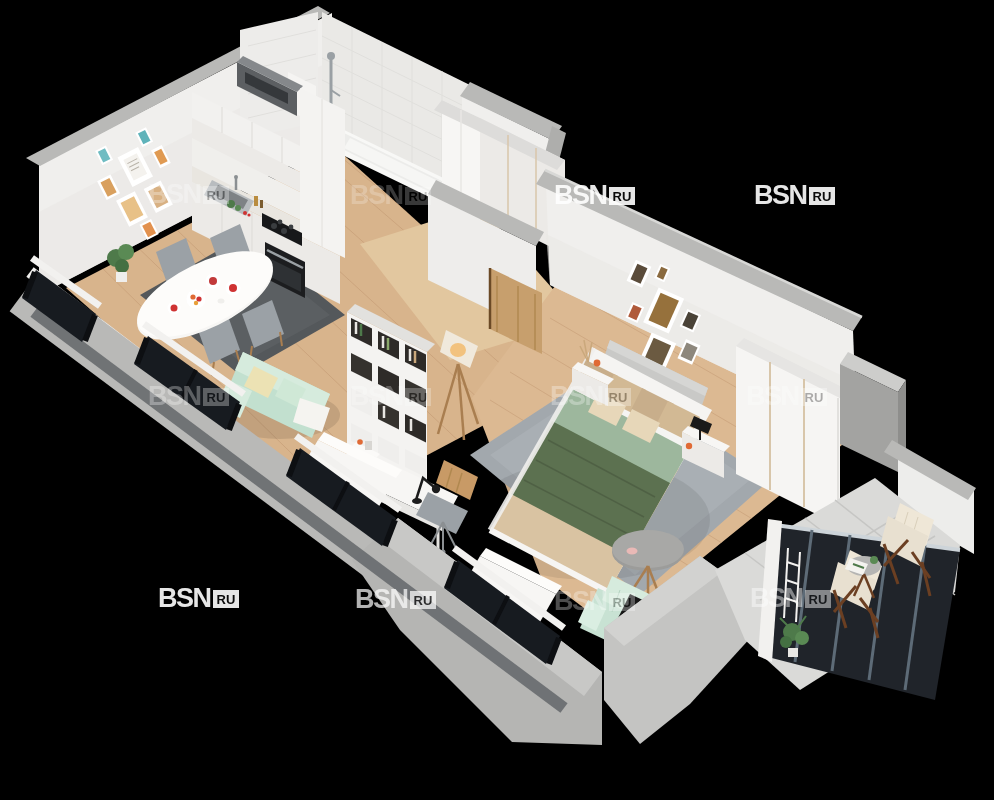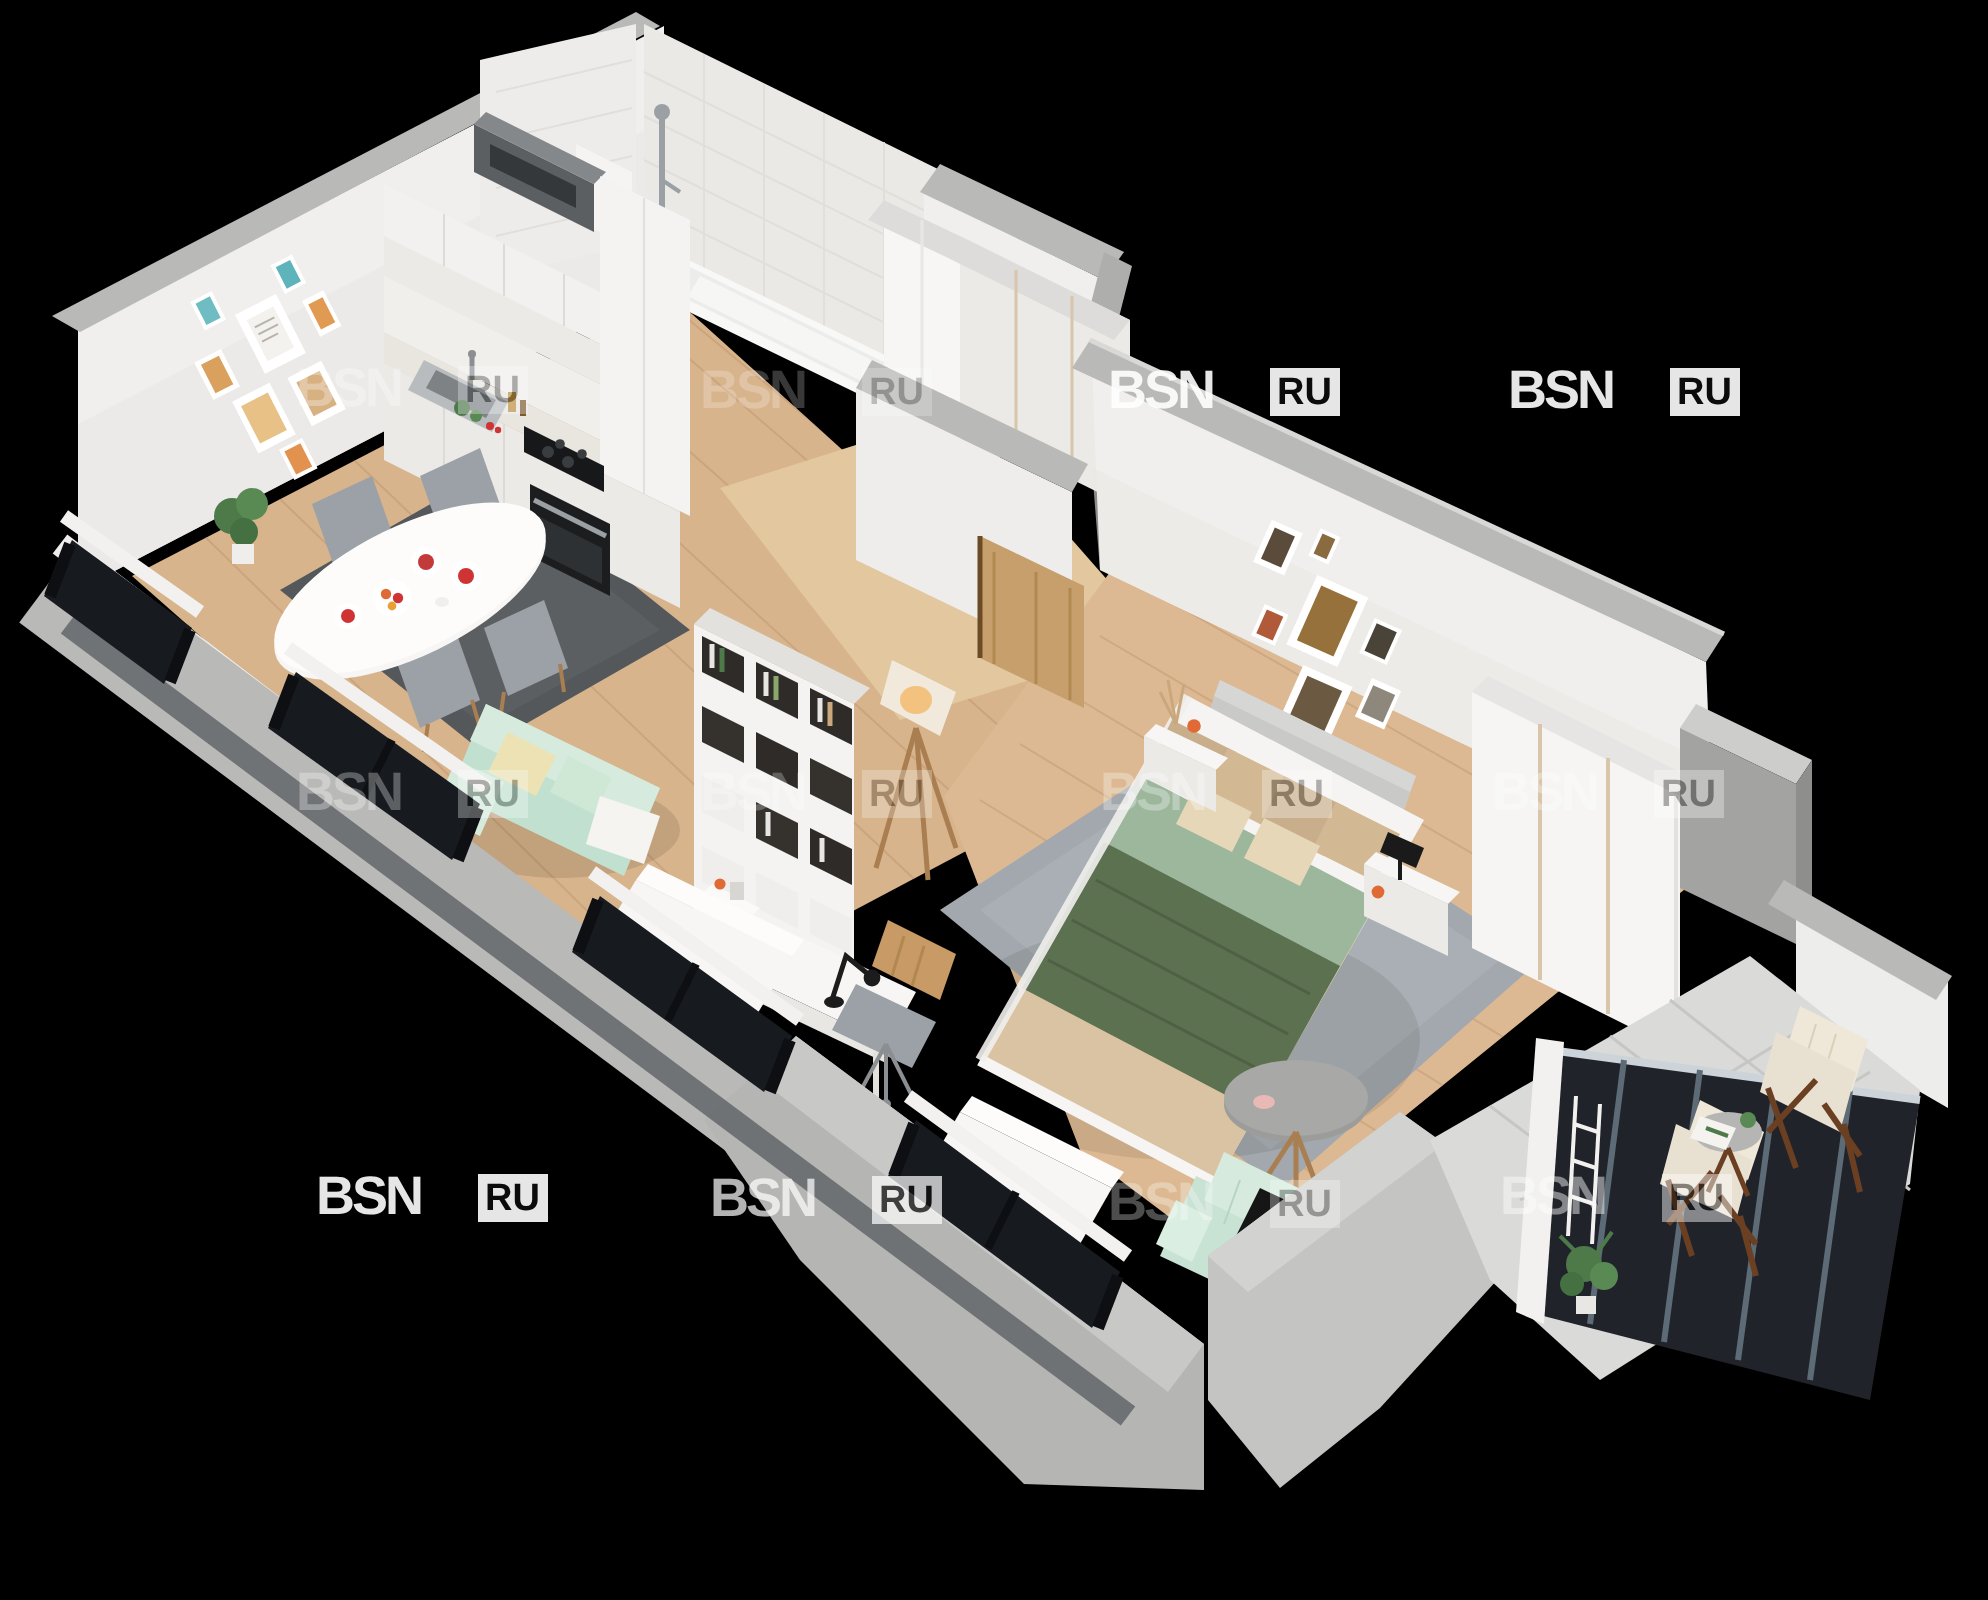--- a/index.html
+++ b/index.html
@@ -7,7 +7,7 @@
          font-family:"Liberation Sans",sans-serif;}
   #scene{position:absolute;left:0;top:0;}
   .wm{position:absolute;display:flex;align-items:center;white-space:nowrap;
-      font-family:"Liberation Sans",sans-serif;font-weight:bold;pointer-events:none;gap:26px;}
+      font-family:"Liberation Sans",sans-serif;font-weight:bold;pointer-events:none;}
   .wm .bsn{color:var(--wmWhite,#fff);font-size:27px;letter-spacing:-1.5px;line-height:1;}
   .wm .ru{background:var(--wmWhite,#fff);color:#0d0d0d;font-size:19px;font-weight:bold;
           padding:3px 4px 2px 4px;margin-left:2px;letter-spacing:0;line-height:1;}

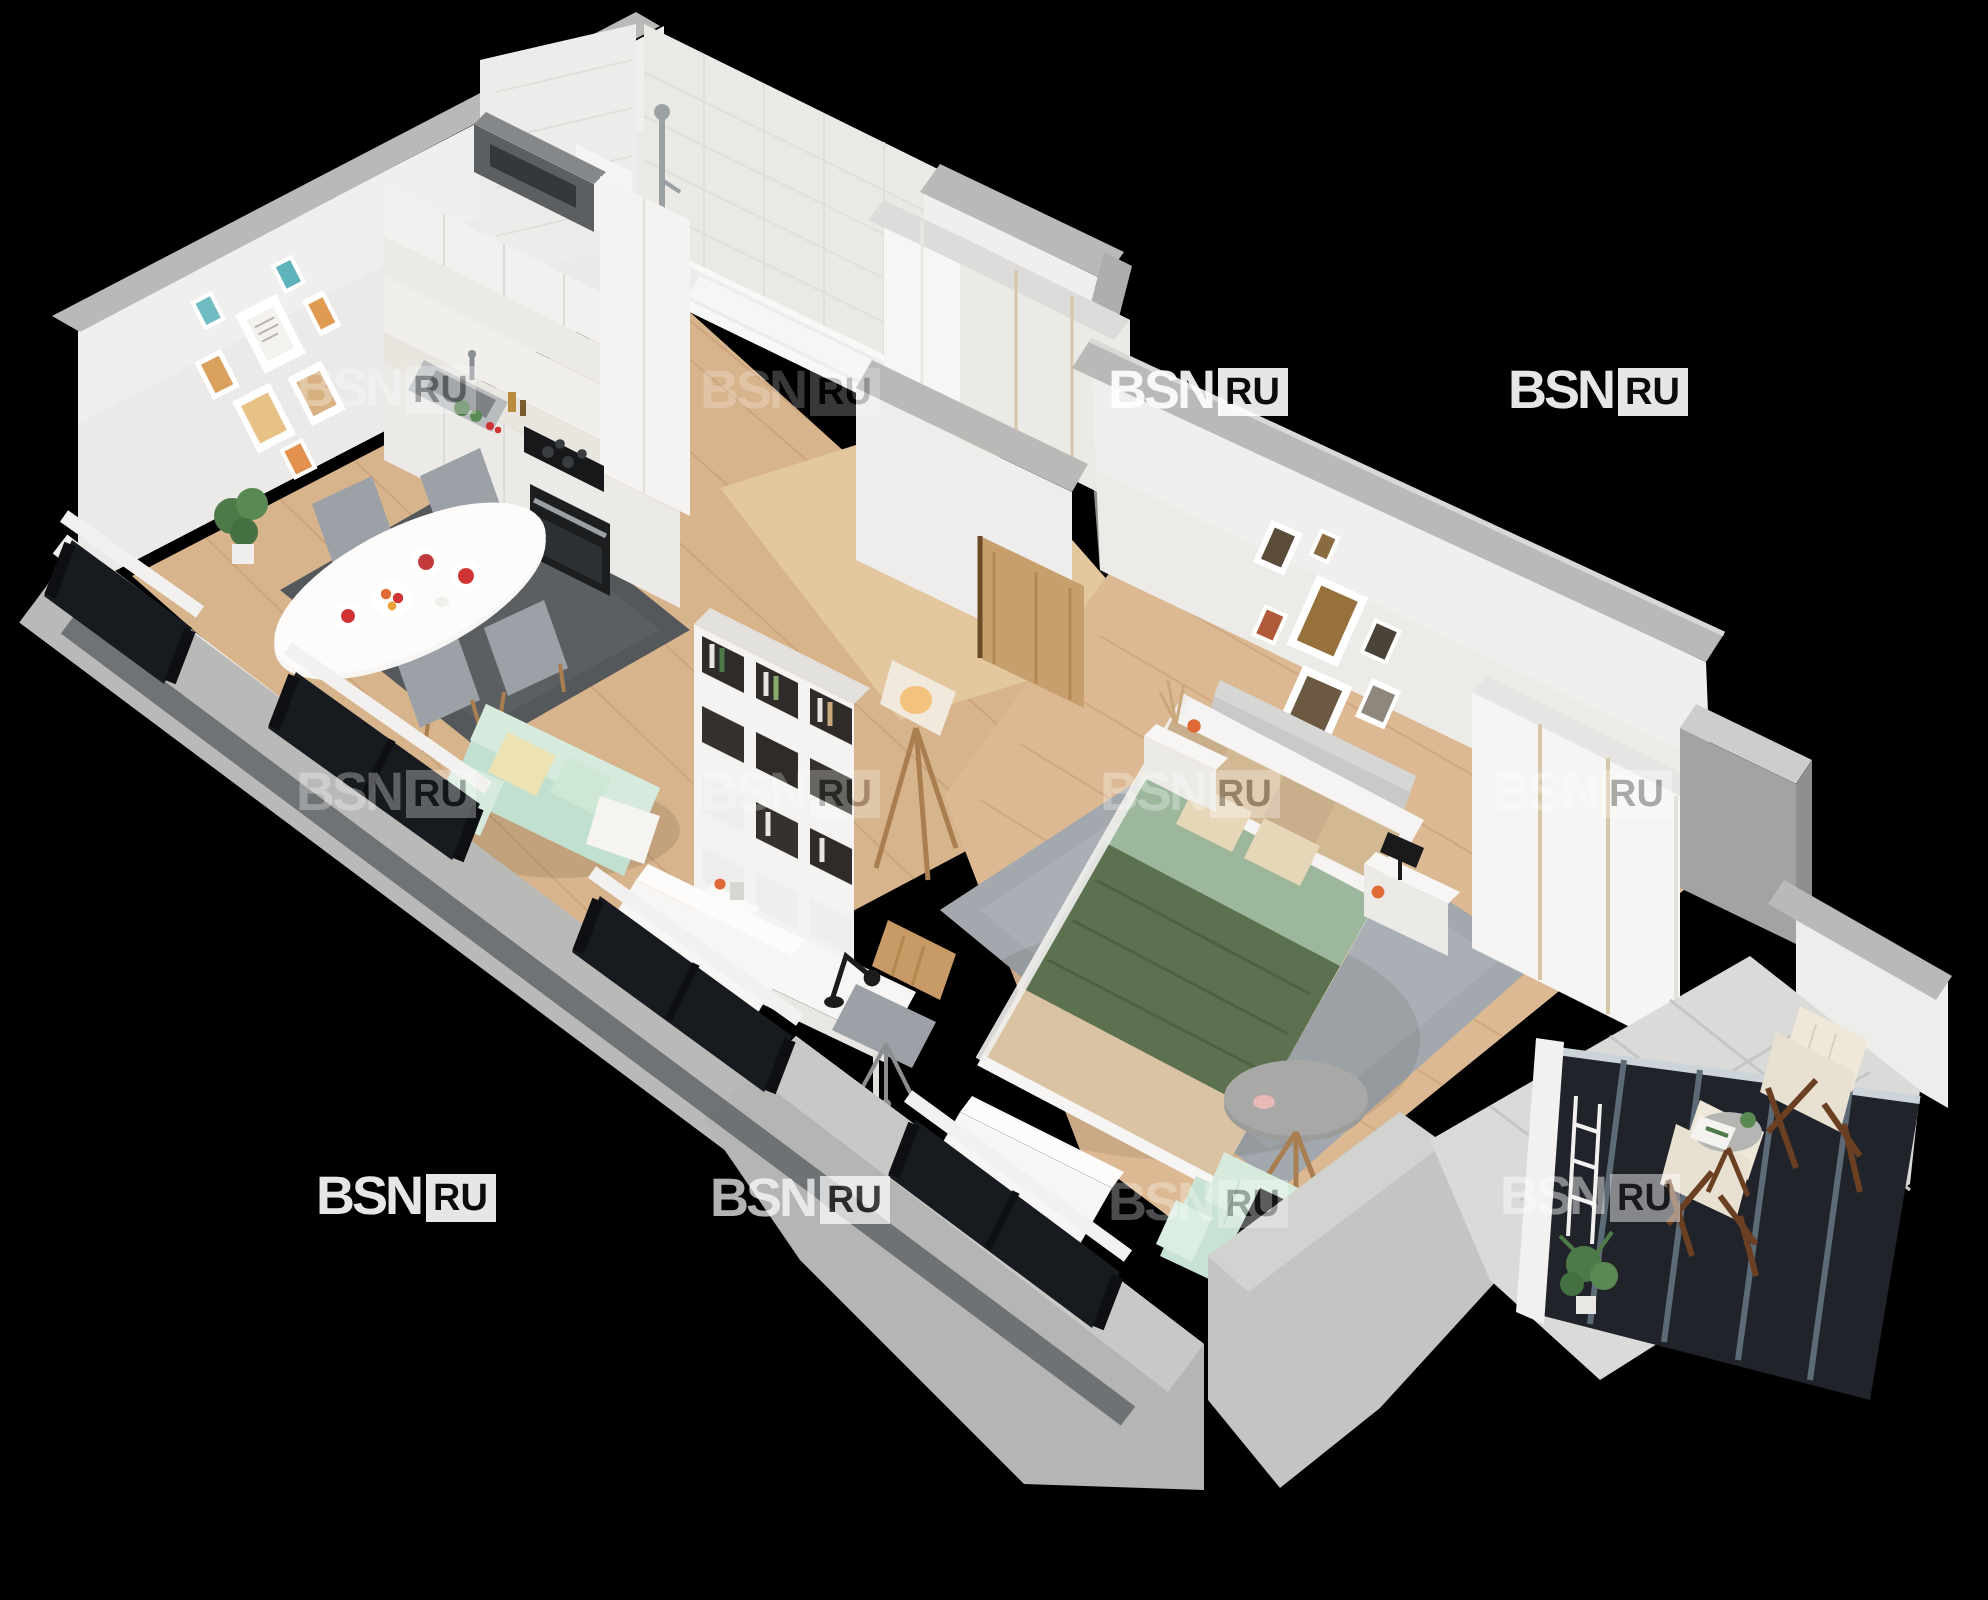--- a/index.html
+++ b/index.html
@@ -9,7 +9,7 @@
   .wm{position:absolute;display:flex;align-items:center;white-space:nowrap;
       font-family:"Liberation Sans",sans-serif;font-weight:bold;pointer-events:none;}
   .wm .bsn{color:var(--wmWhite,#fff);font-size:27px;letter-spacing:-1.5px;line-height:1;}
-  .wm .ru{background:var(--wmWhite,#fff);color:#0d0d0d;font-size:19px;font-weight:bold;
+  .wm .ru{background:var(--wmWhite,#fff);color:#0d0d0d;font-size:13px;font-weight:bold;
           padding:3px 4px 2px 4px;margin-left:2px;letter-spacing:0;line-height:1;}
 </style>
 </head>

